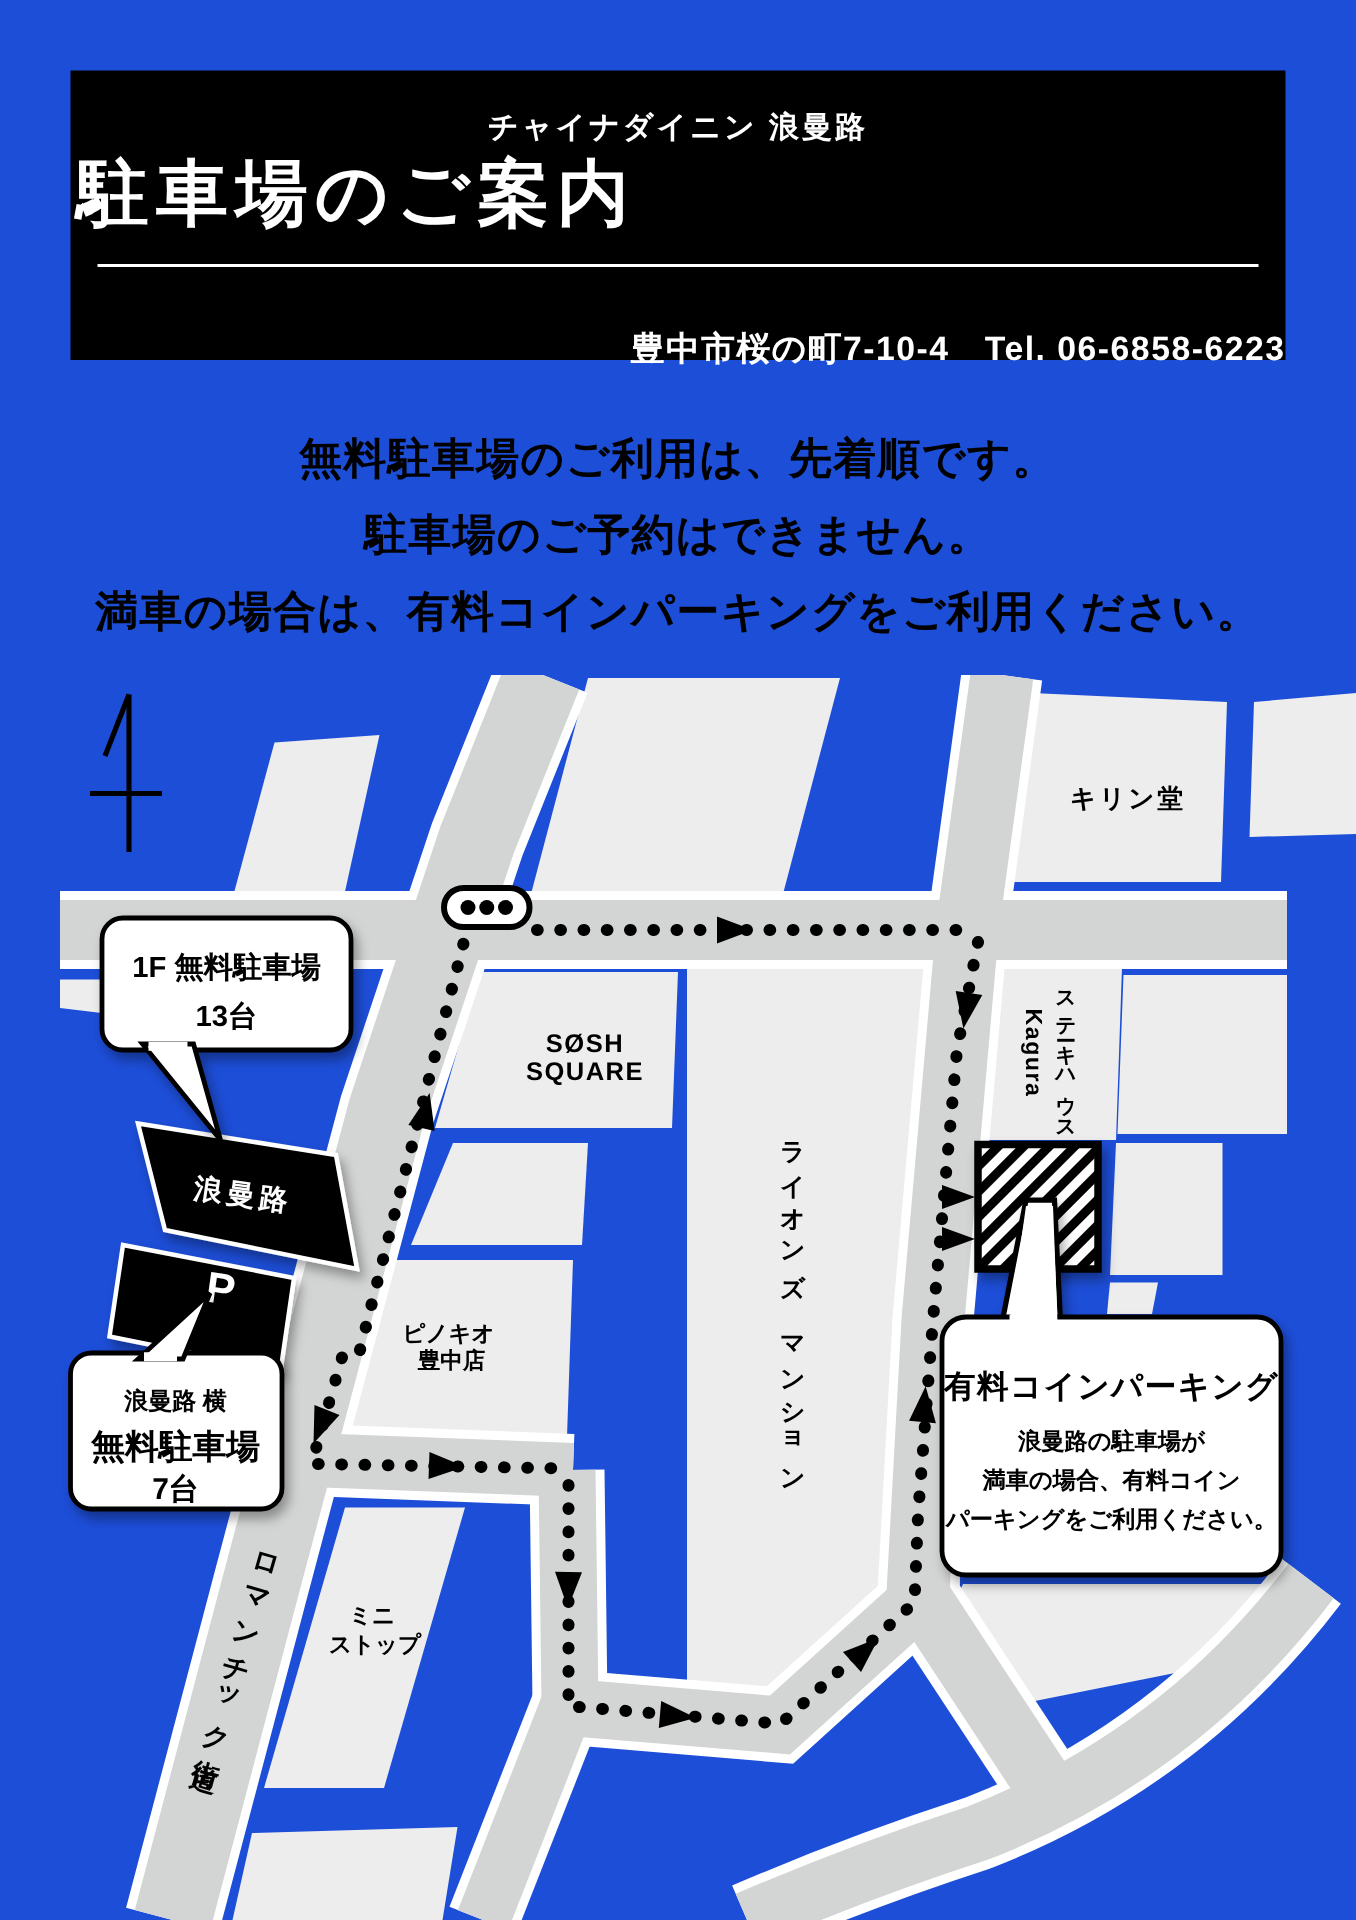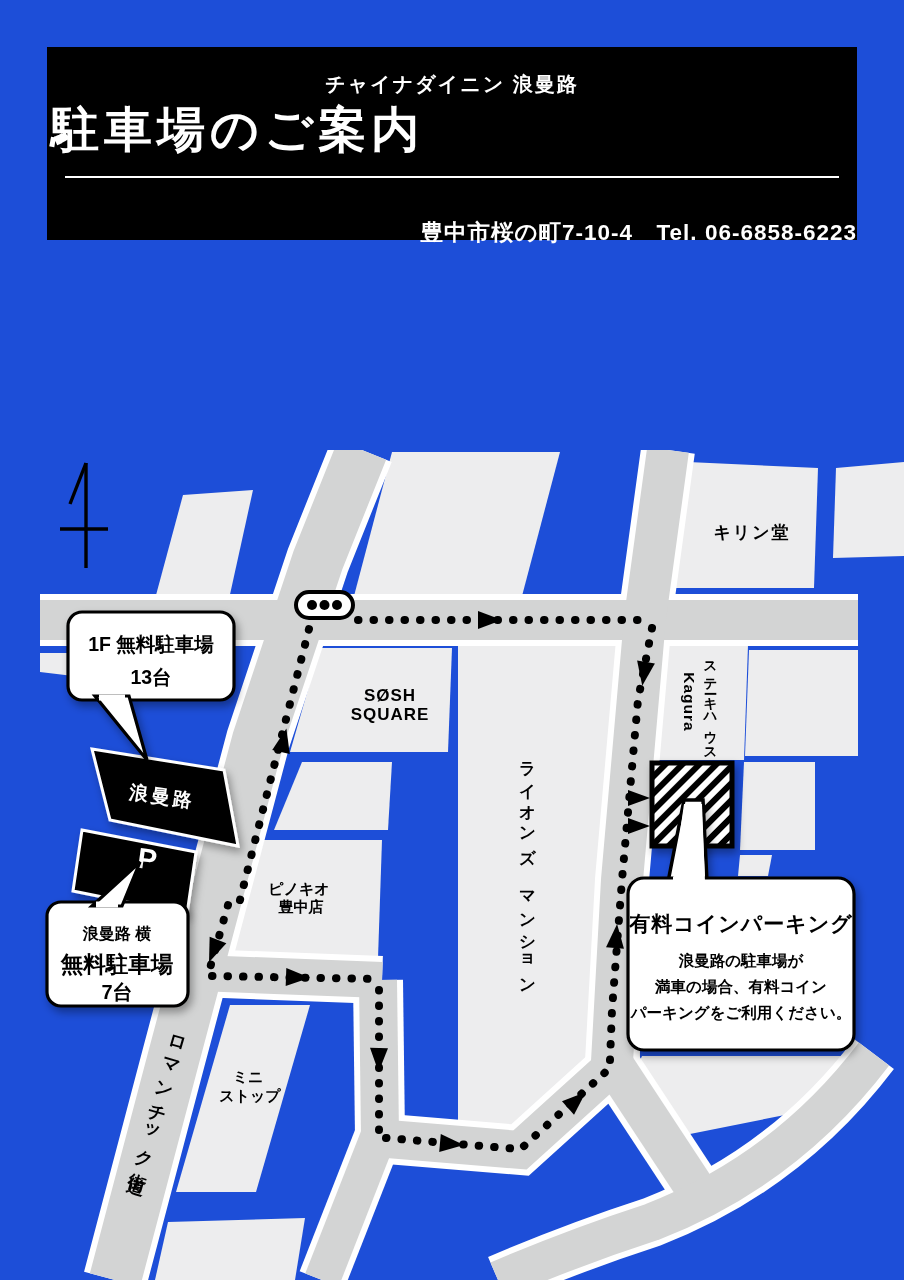--- a/index.html
+++ b/index.html
@@ -46,6 +46,11 @@
     <div class="header-address">豊中市桜の町7-10-4　Tel. 06-6858-6223</div>
   </div>
 
+  <div class="notice">
+    <div>無料駐車場のご利用は、先着順です。</div>
+    <div>駐車場のご予約はできません。</div>
+    <div>満車の場合は、有料コインパーキングをご利用ください。</div>
+  </div>
 
   <div class="map">
     <svg width="904" height="830" viewBox="0 450 904 830" xmlns="http://www.w3.org/2000/svg">

